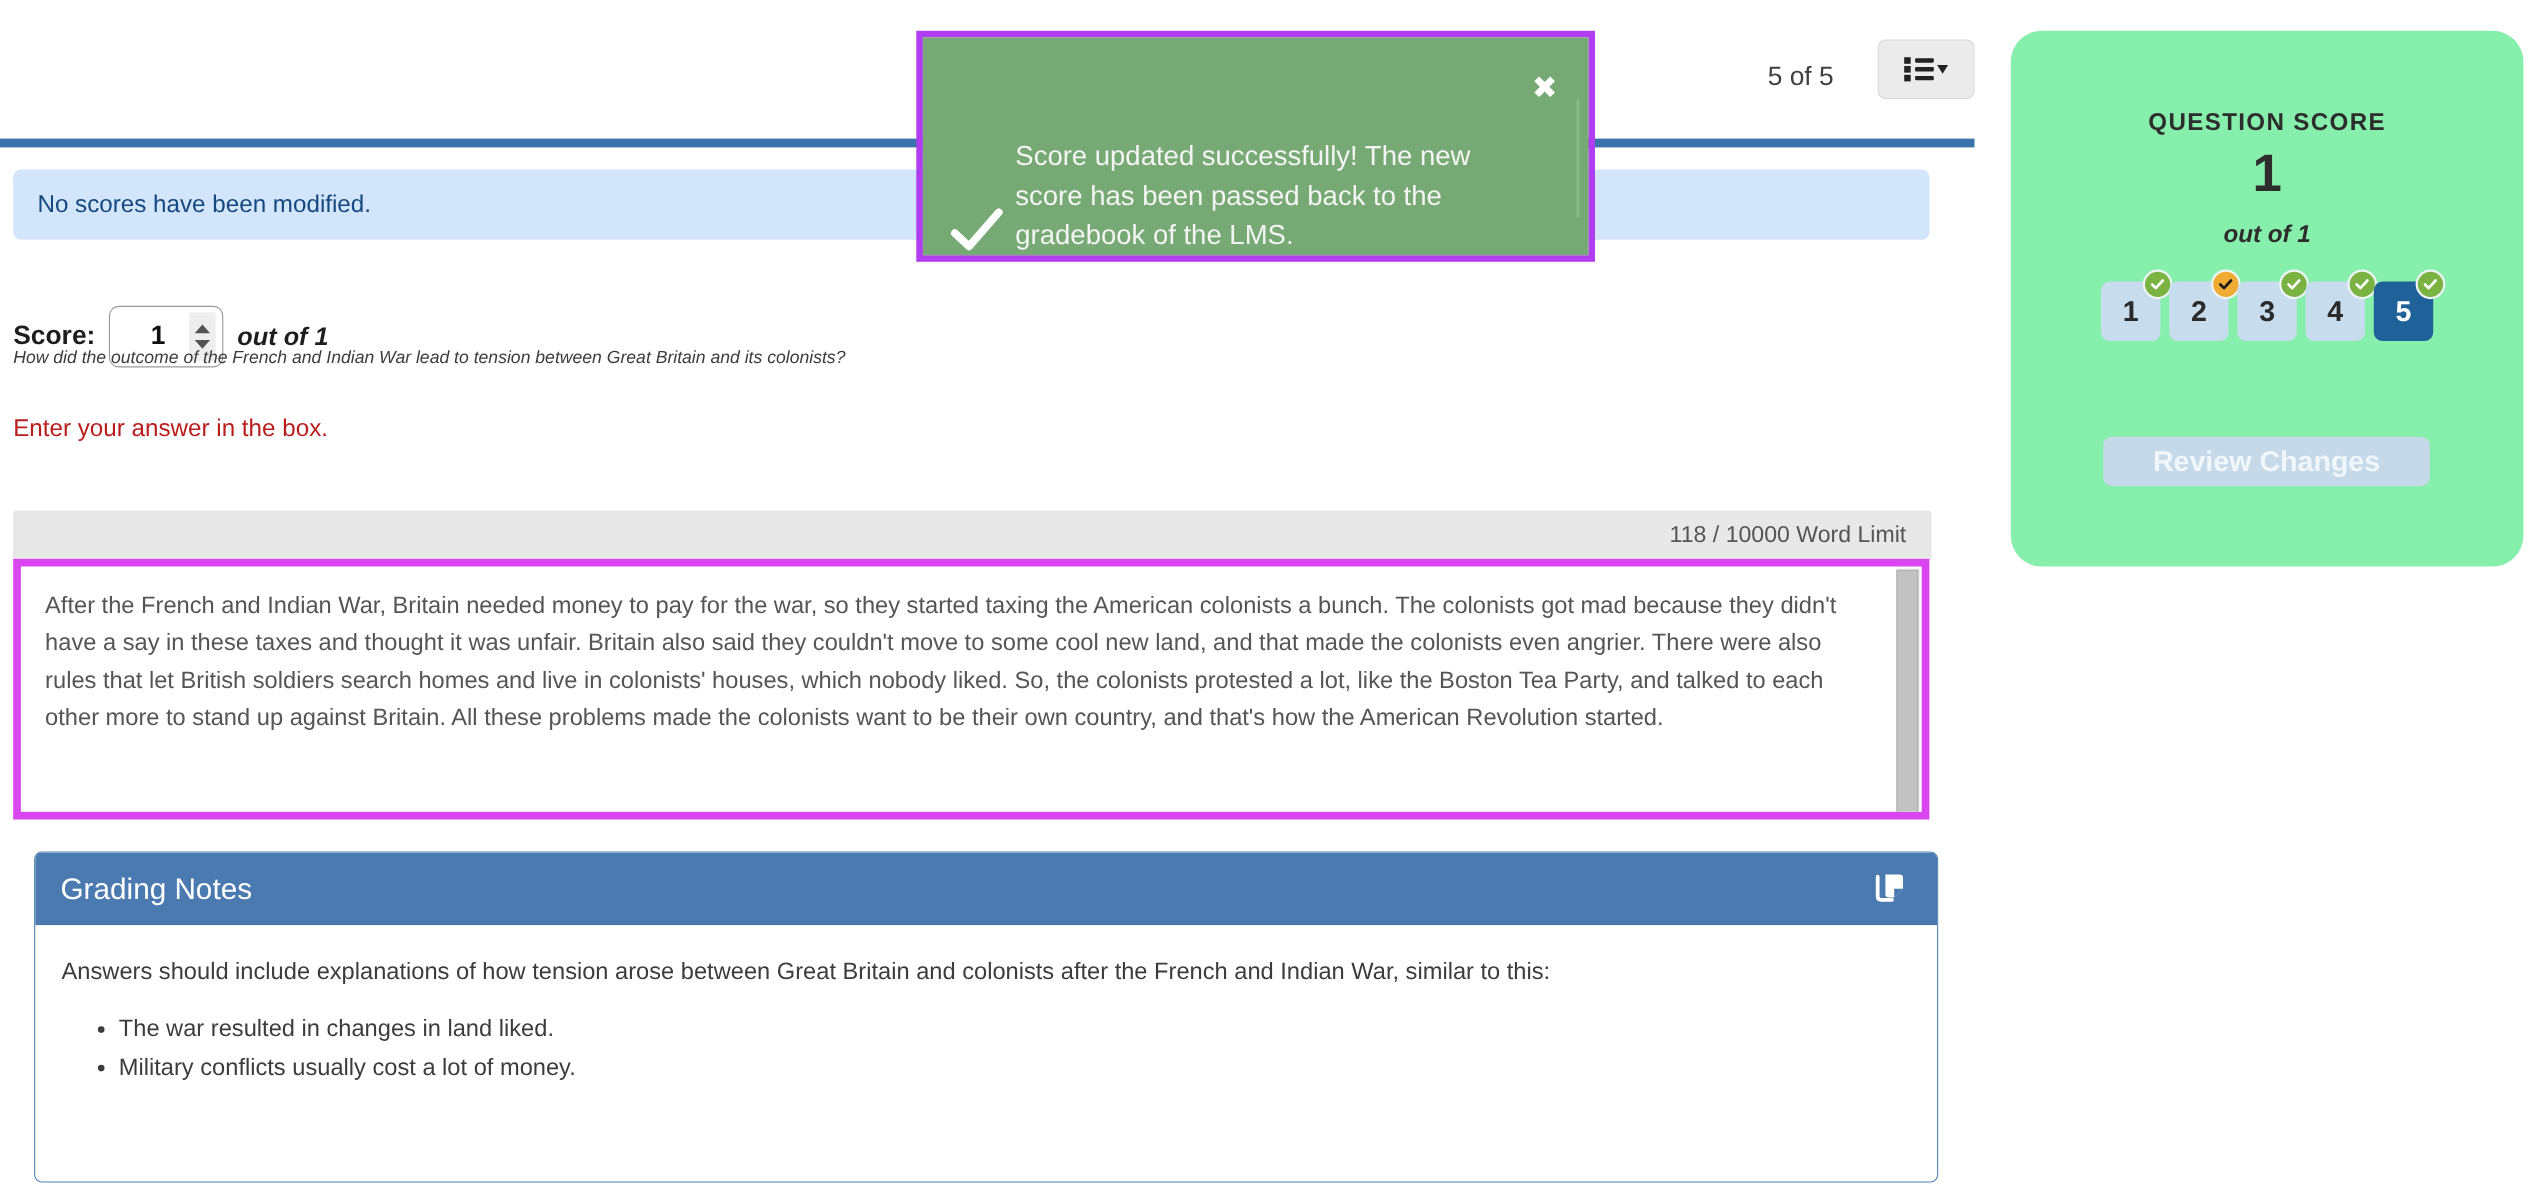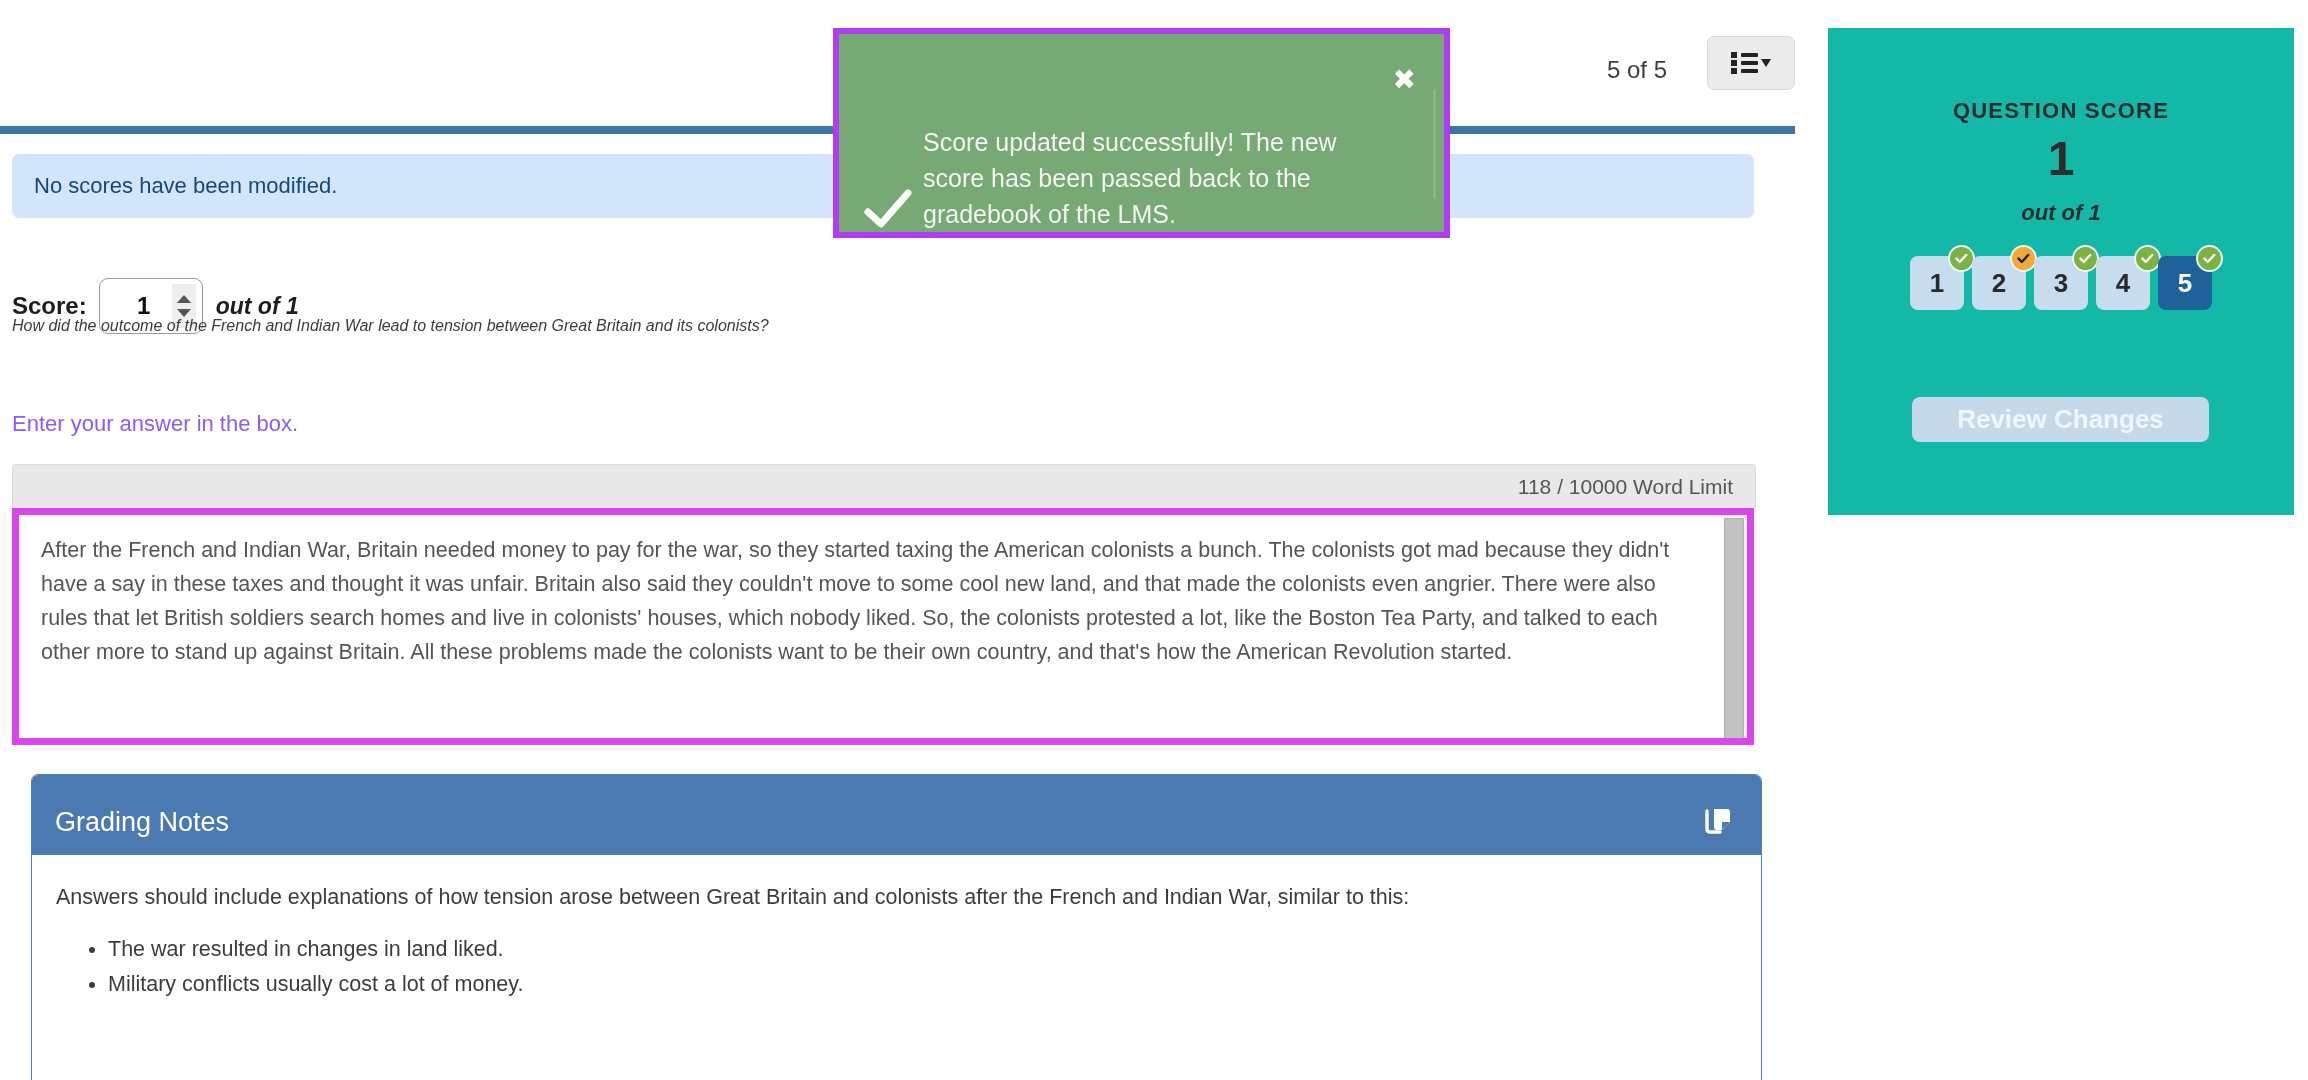--- a/index.html
+++ b/index.html
@@ -325,7 +325,8 @@
     top: 28px;
     width: 466px;
     height: 487px;
-    background: #14b8a6;
+    background: #86efac;
+    border-radius: 28px;
   }
   #sidebar-cutoff {
     position: absolute;

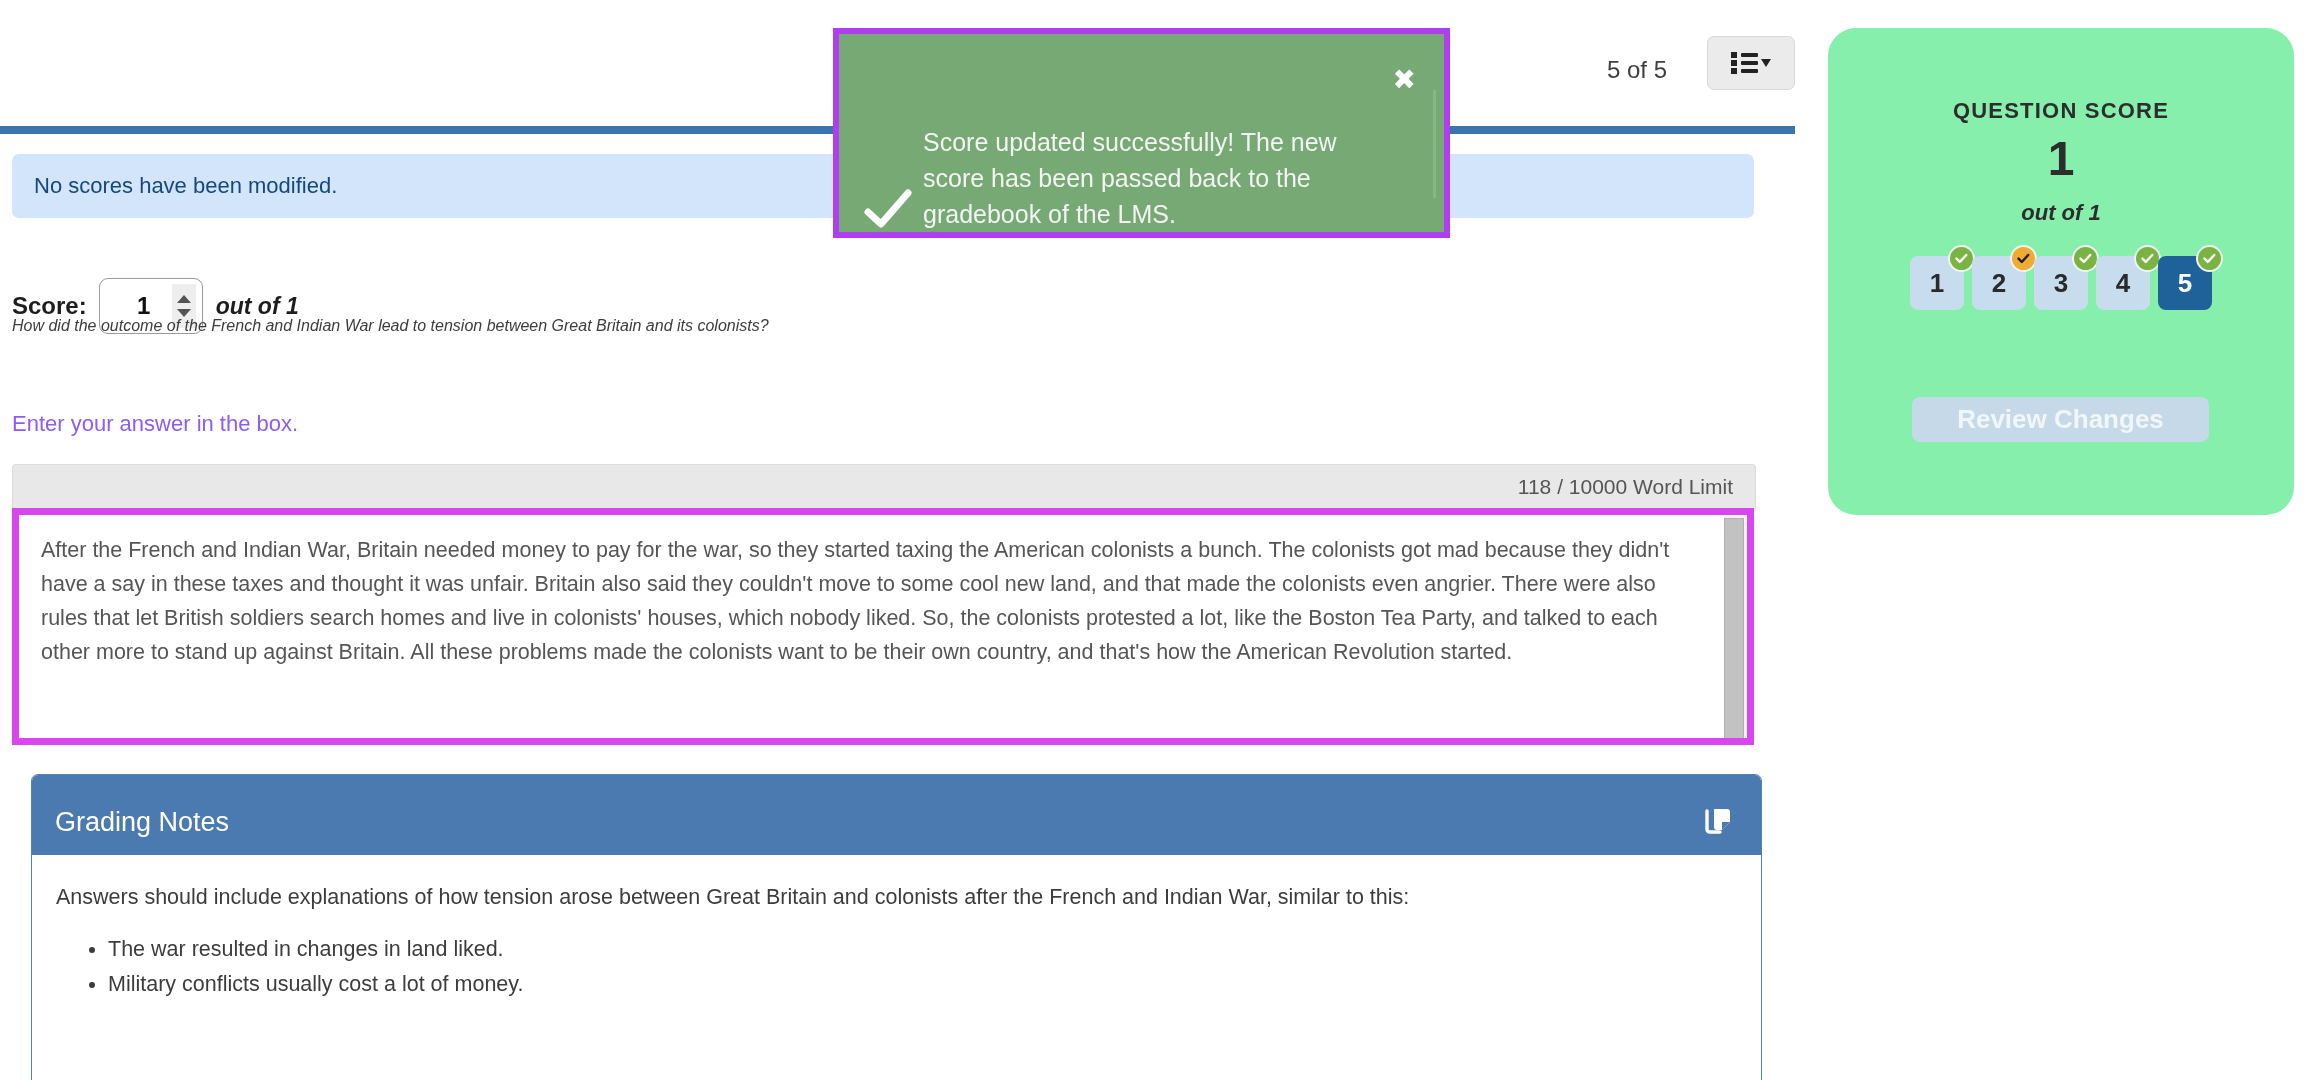--- a/index.html
+++ b/index.html
@@ -152,8 +152,7 @@
     left: 12px;
     top: 376px;
     font-size: 22px;
-    color: #8b5cf6;
-    margin-top: 35px;
+    color: #b91c1c;
   }
 
   

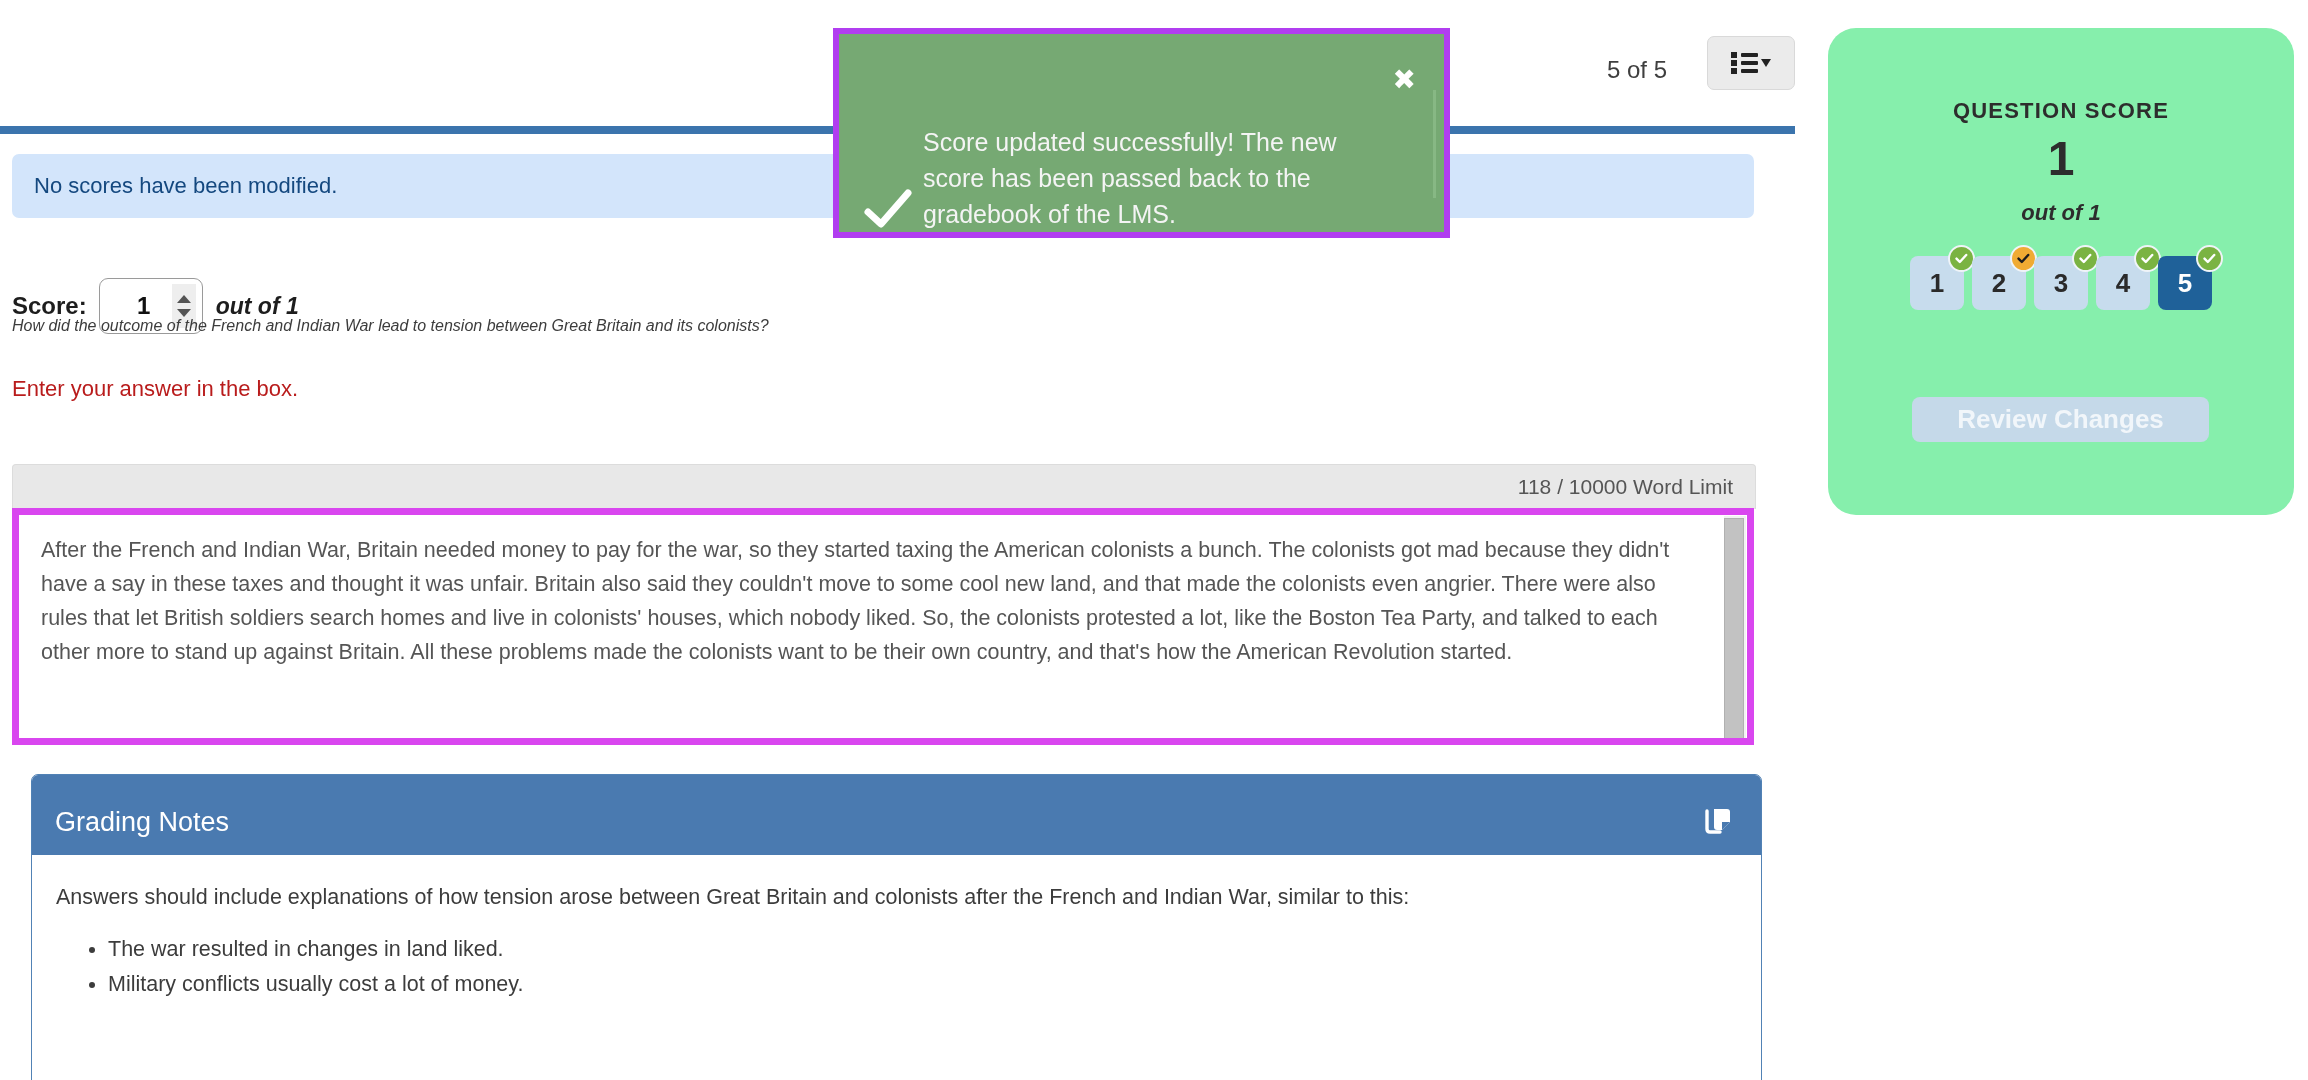--- a/index.html
+++ b/index.html
@@ -233,7 +233,7 @@
     display: flex;
     align-items: center;
     justify-content: space-between;
-    padding: 14px 26px 0 23px;
+    padding: 0 26px 0 23px;
   }
   #grading-notes-title {
     font-size: 27px;

